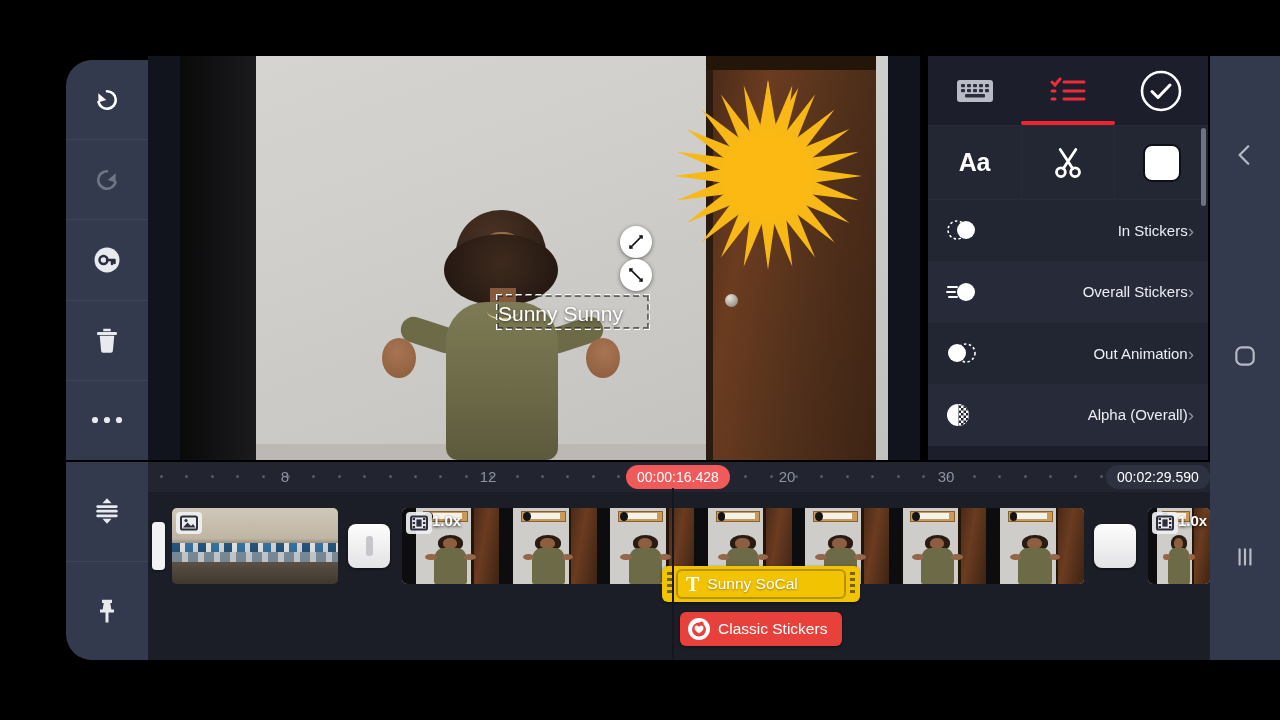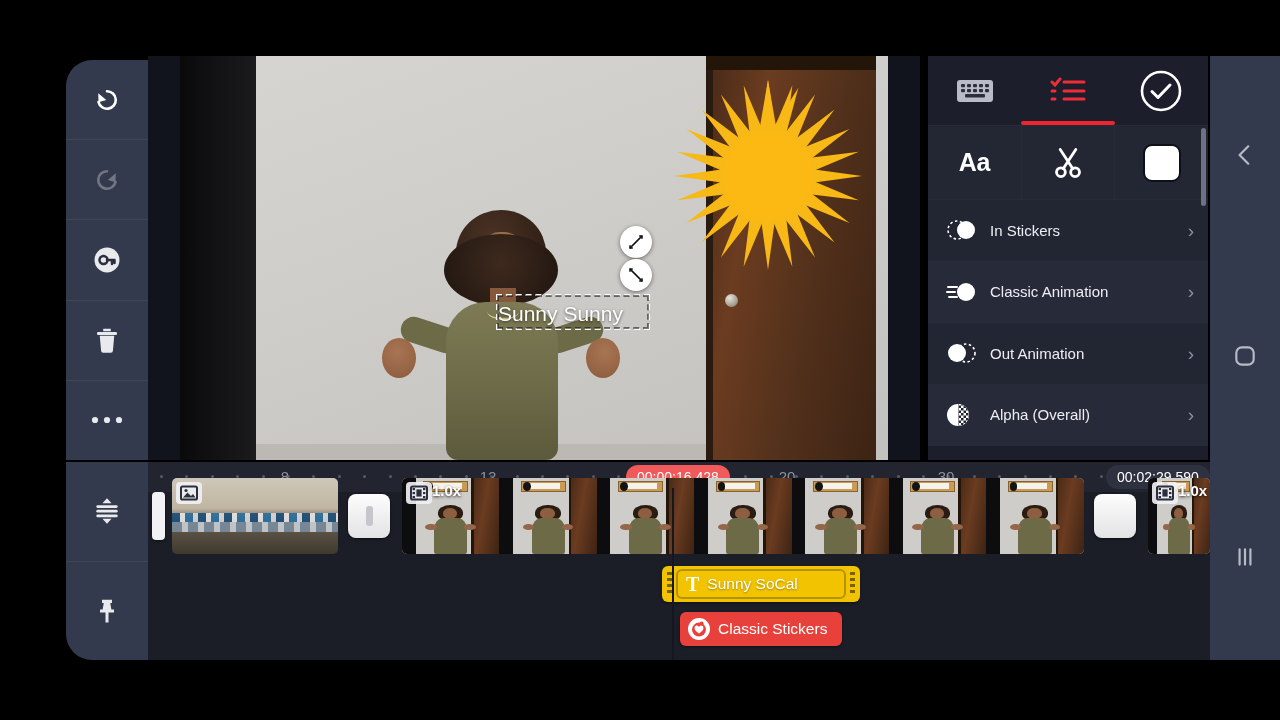--- a/index.html
+++ b/index.html
@@ -195,6 +195,7 @@
     background: #1c1f2b;
     overflow: hidden;
     z-index: 5;
+    text-align: right;
   }
   .rp-tabs {
     display: flex; height: 70px; align-items: center;

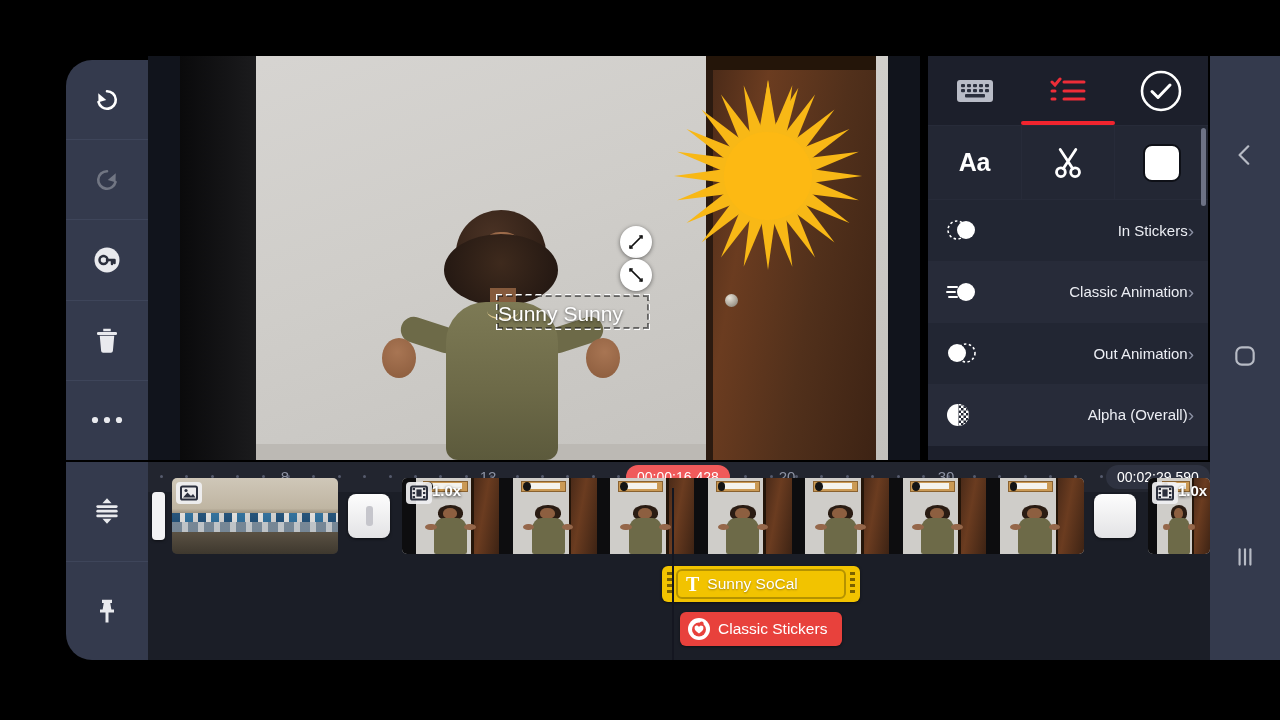--- a/index.html
+++ b/index.html
@@ -585,7 +585,7 @@
             </g>
           </svg>
         </span>
-        <span class="rp-item-label">Classic Animation</span>
+        <span class="rp-item-label">Overall Stickers</span>
         <span class="chev">›</span>
       </div>
 

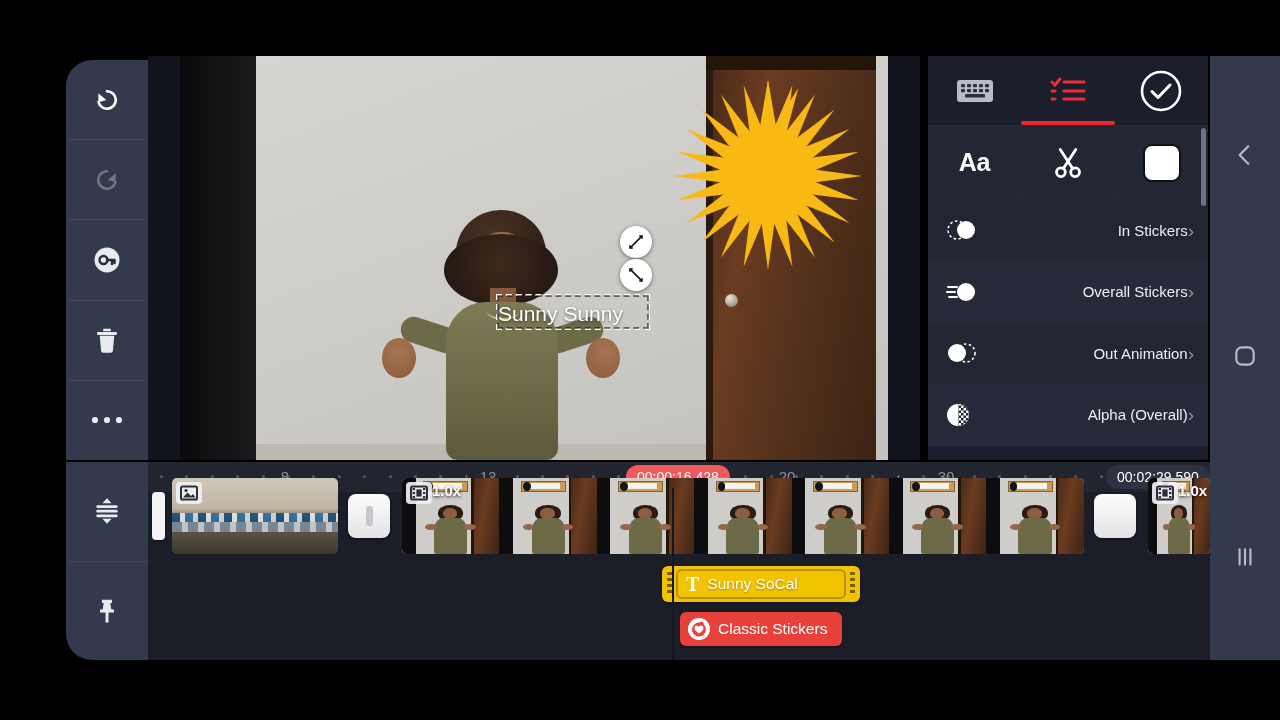--- a/index.html
+++ b/index.html
@@ -272,7 +272,7 @@
   .time-badge.total { background: #2e3240; }
 
   .track-video {
-    position: absolute; left: 0; top: 16px; height: 60px; width: 100%;
+    position: absolute; left: 0; top: 46px; height: 60px; width: 100%;
   }
   .clip {
     position: absolute; top: 0; height: 76px; border-radius: 5px;

